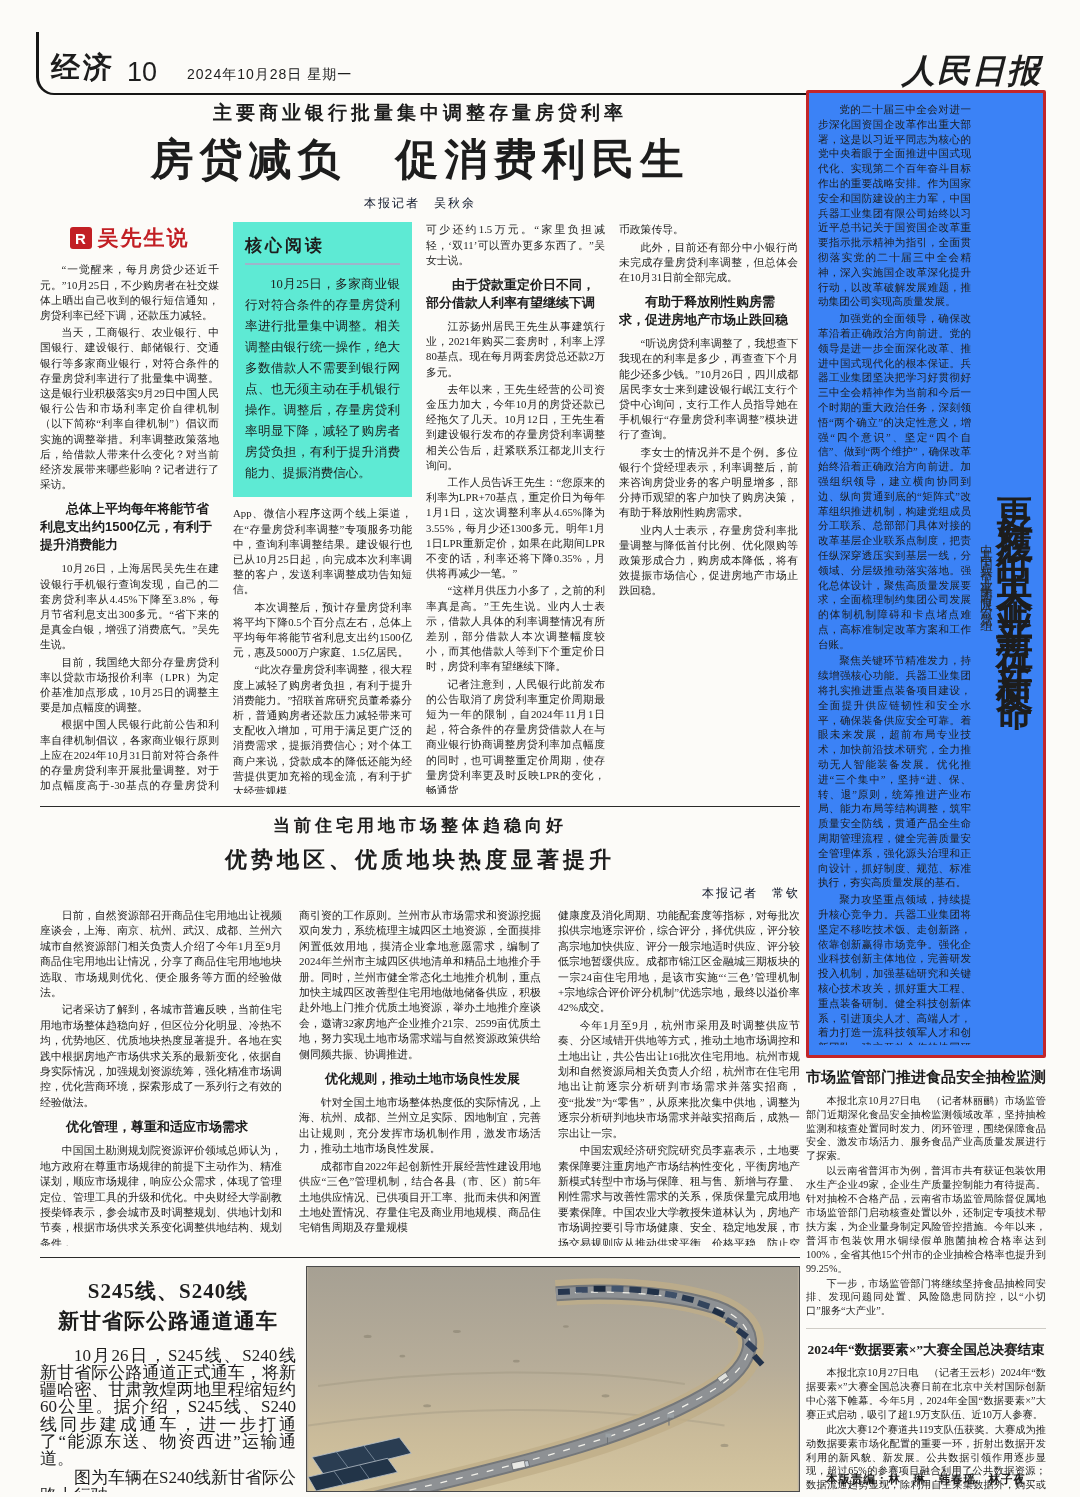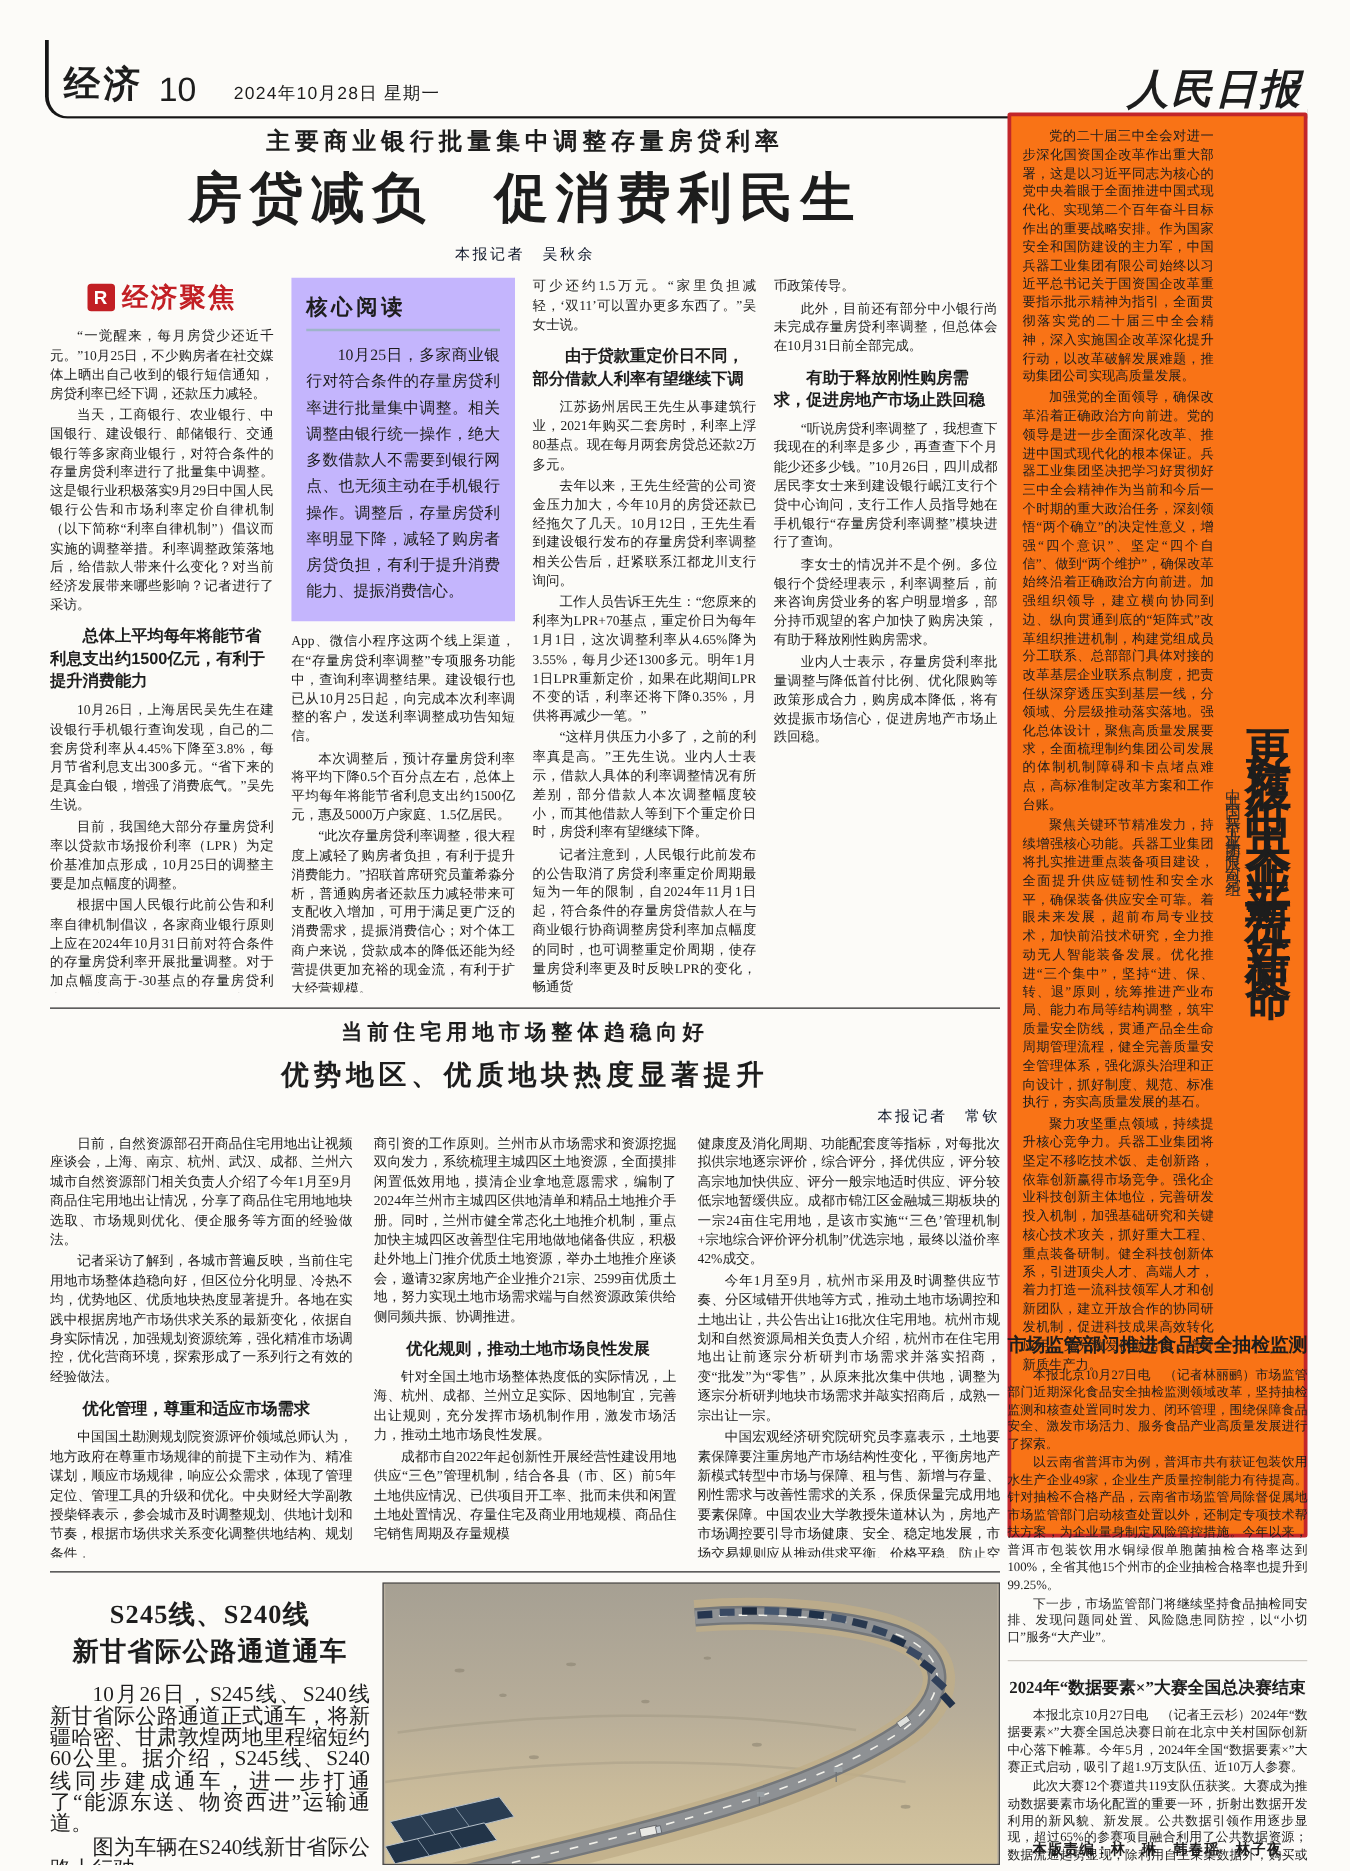--- a/index.html
+++ b/index.html
@@ -51,8 +51,8 @@
   .hdiv.d1{top:806px;} .hdiv.d2{top:1257px;}
 
   
-  .opinion{position:absolute;left:806px;top:90px;width:240px;height:1140px;
-           border:3px solid #c2262a;border-radius:2px;background:#f97316;box-sizing:border-box;}
+  .opinion{position:absolute;left:806px;top:90px;width:240px;height:968px;
+           border:3px solid #c2262a;border-radius:2px;background:#3b82f6;box-sizing:border-box;}
   .op-body{position:absolute;left:9px;top:10px;bottom:10px;width:153px;overflow:hidden;}
   .op-body .bp{font-size:10.6px;line-height:14.8px;}
   .op-byline{position:absolute;left:166px;top:0;height:100%;width:22px;

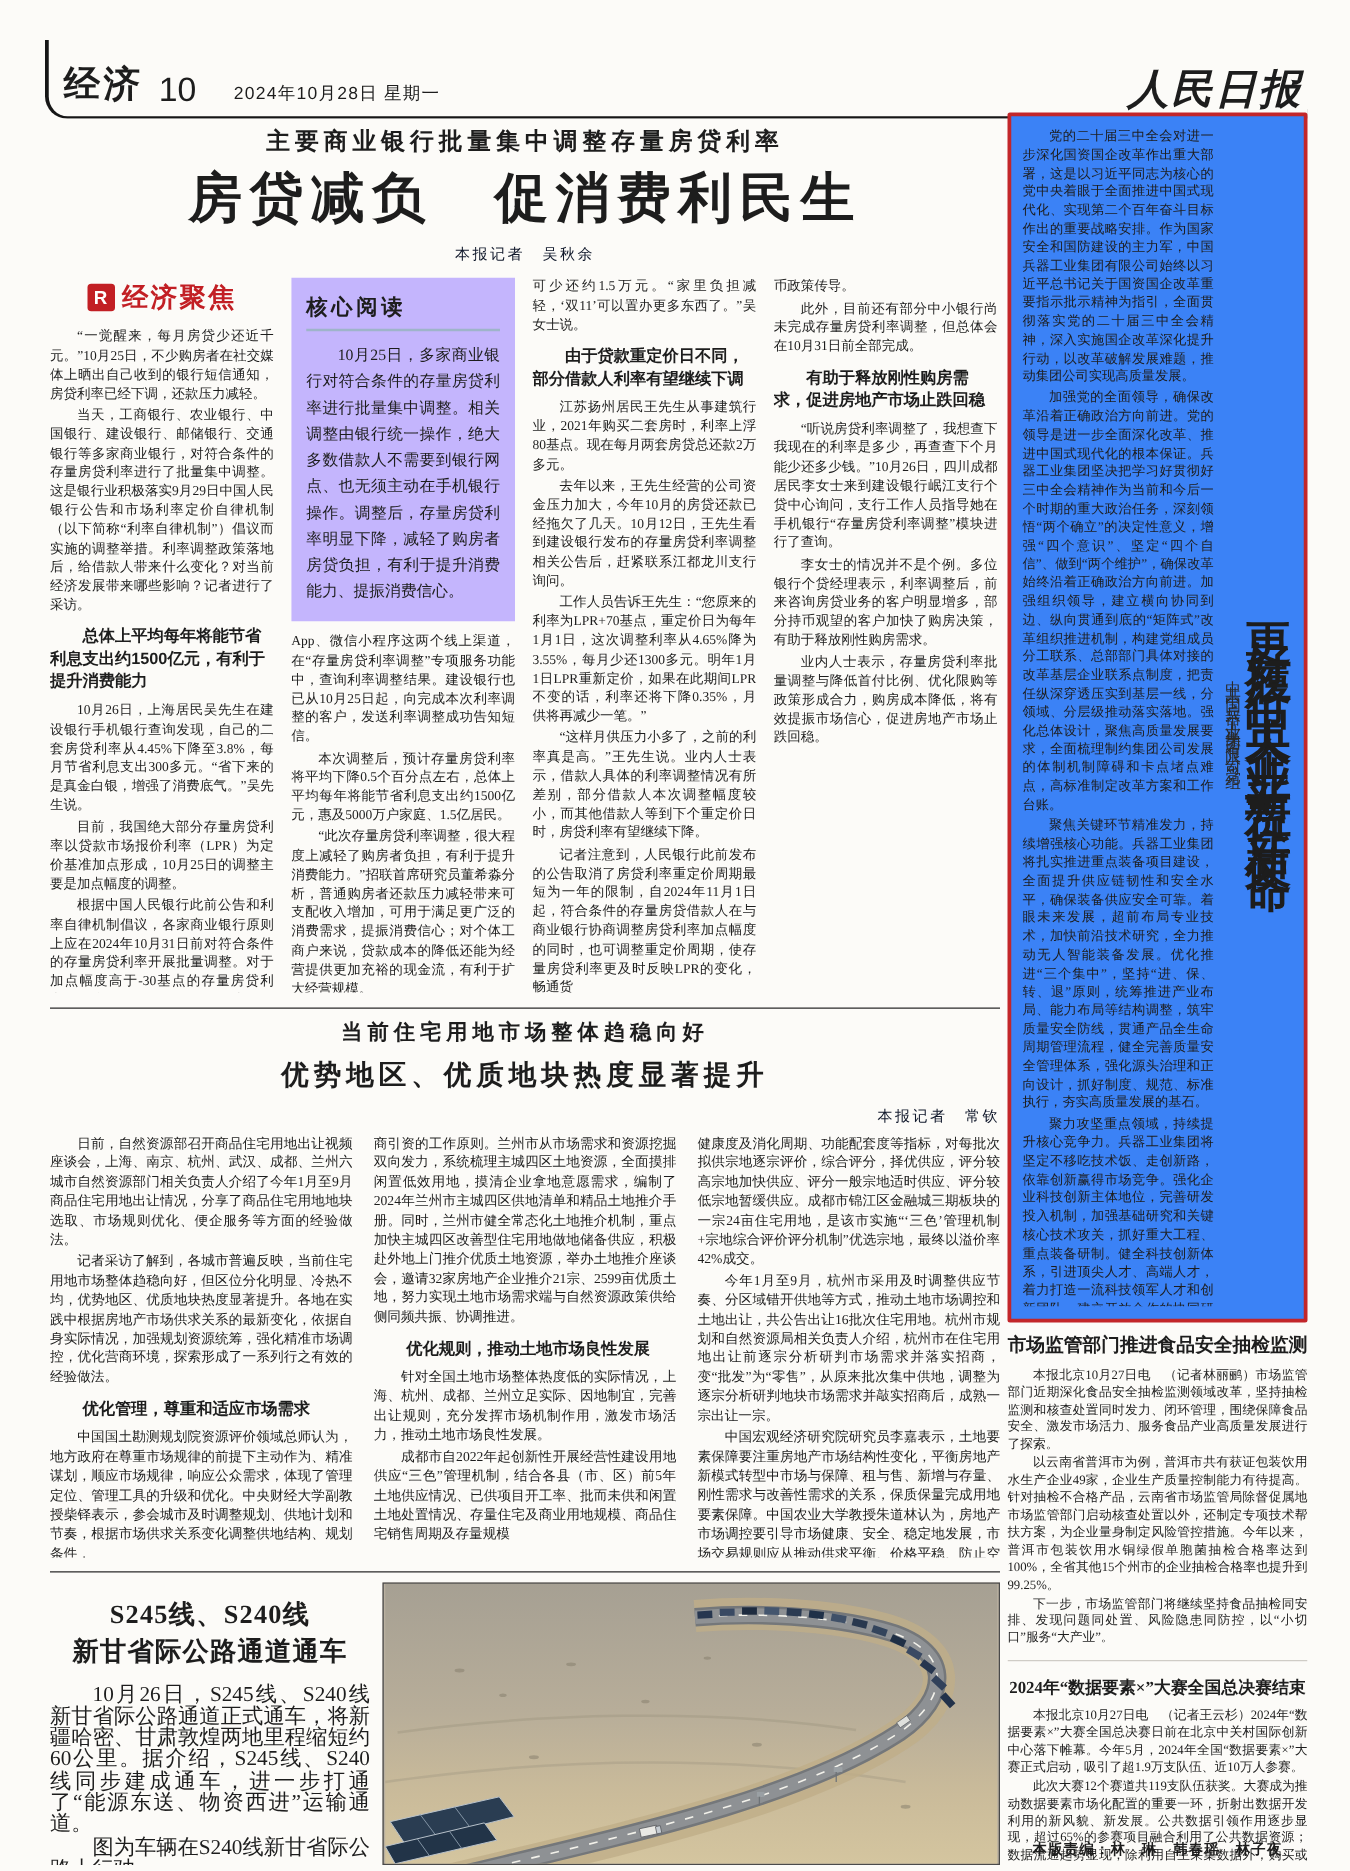--- a/index.html
+++ b/index.html
@@ -104,7 +104,7 @@
       <div class="col">
         <div class="badge">
           <span class="badge-mark sans">R</span>
-          <span class="badge-text sans">经济聚焦</span>
+          <span class="badge-text sans">吴先生说</span>
         </div>
         <p class="bp">“一觉醒来，每月房贷少还近千元。”10月25日，不少购房者在社交媒体上晒出自己收到的银行短信通知，房贷利率已经下调，还款压力减轻。</p>
         <p class="bp">当天，工商银行、农业银行、中国银行、建设银行、邮储银行、交通银行等多家商业银行，对符合条件的存量房贷利率进行了批量集中调整。这是银行业积极落实9月29日中国人民银行公告和市场利率定价自律机制（以下简称“利率自律机制”）倡议而实施的调整举措。利率调整政策落地后，给借款人带来什么变化？对当前经济发展带来哪些影响？记者进行了采访。</p>

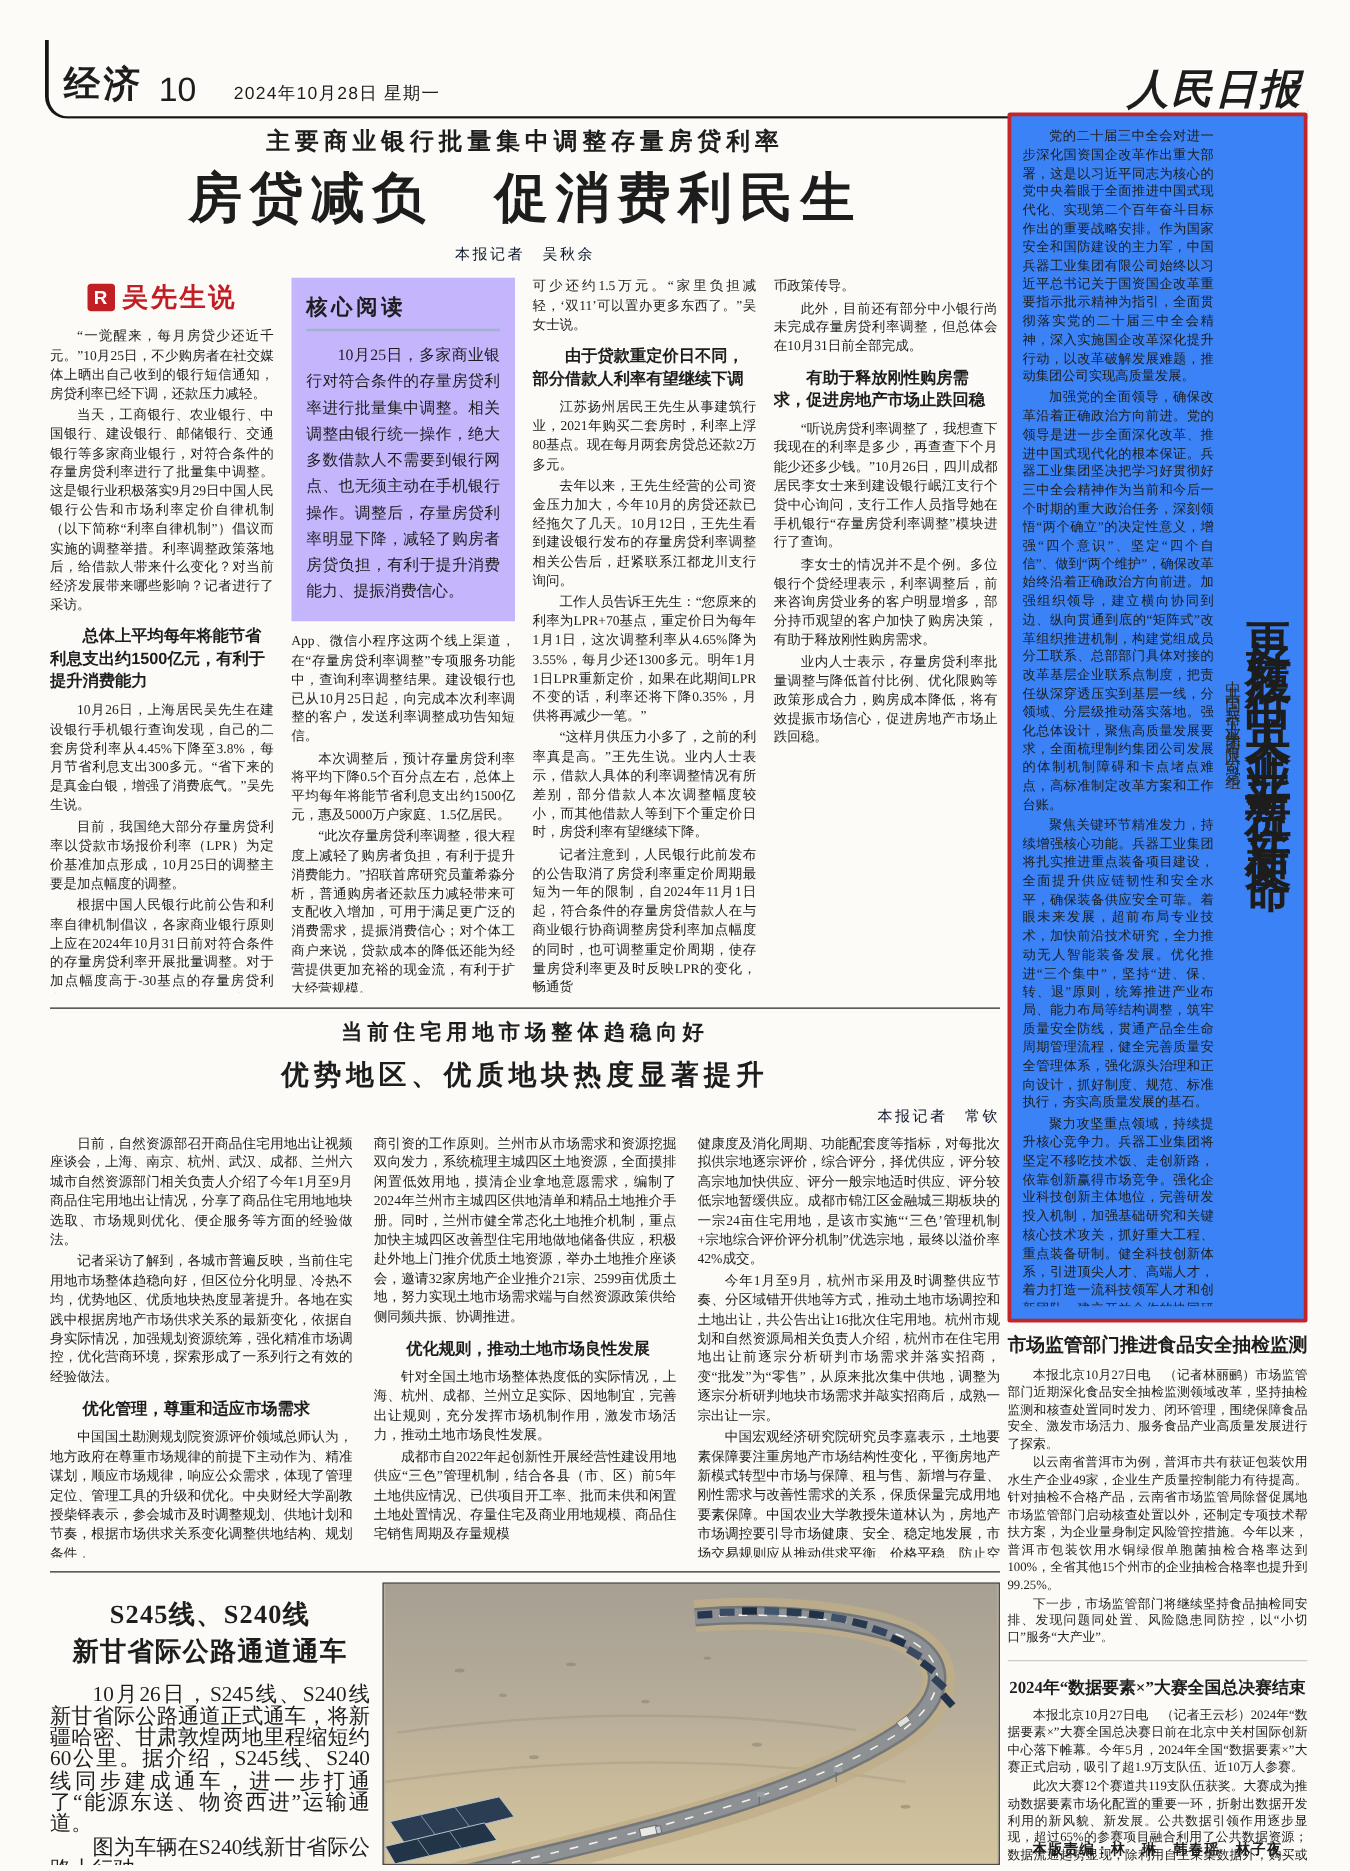--- a/index.html
+++ b/index.html
@@ -32,7 +32,7 @@
   .badge-mark{width:22px;height:22px;background:#c21f24;color:#fff;font-weight:bold;
               font-size:15px;display:flex;align-items:center;justify-content:center;border-radius:3px;}
   .badge-text{color:#c21f24;font-weight:bold;font-size:21px;letter-spacing:2px;}
-  .corebox{background:#c4b5fd;padding:12px 12px 13px;margin-bottom:9px;}
+  .corebox{background:#5eead4;padding:12px 12px 13px;margin-bottom:9px;}
   .corebox h3{margin:0 0 6px;font-size:17px;letter-spacing:3px;font-weight:bold;}
   .corebox .rule{border-top:2px solid #9eb4ca;margin:0 0 9px;}
   .corebox p{margin:0;font-size:12.6px;line-height:21px;text-align:justify;text-indent:2em;}

